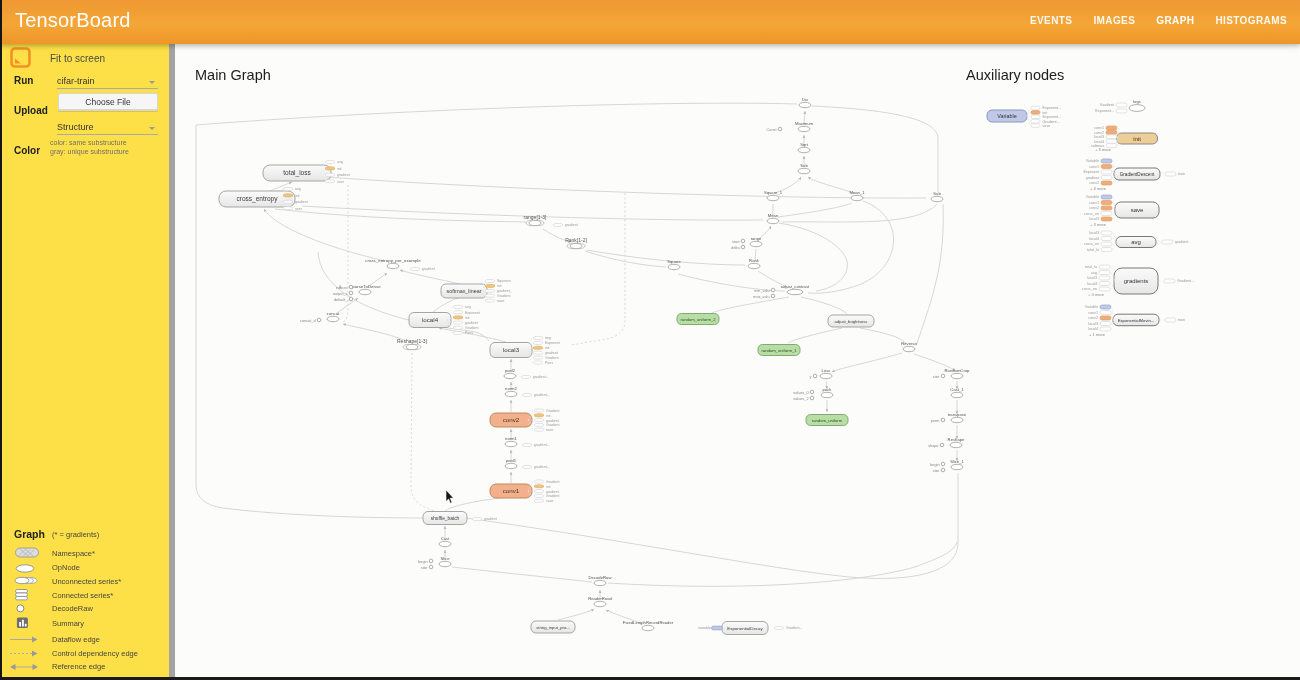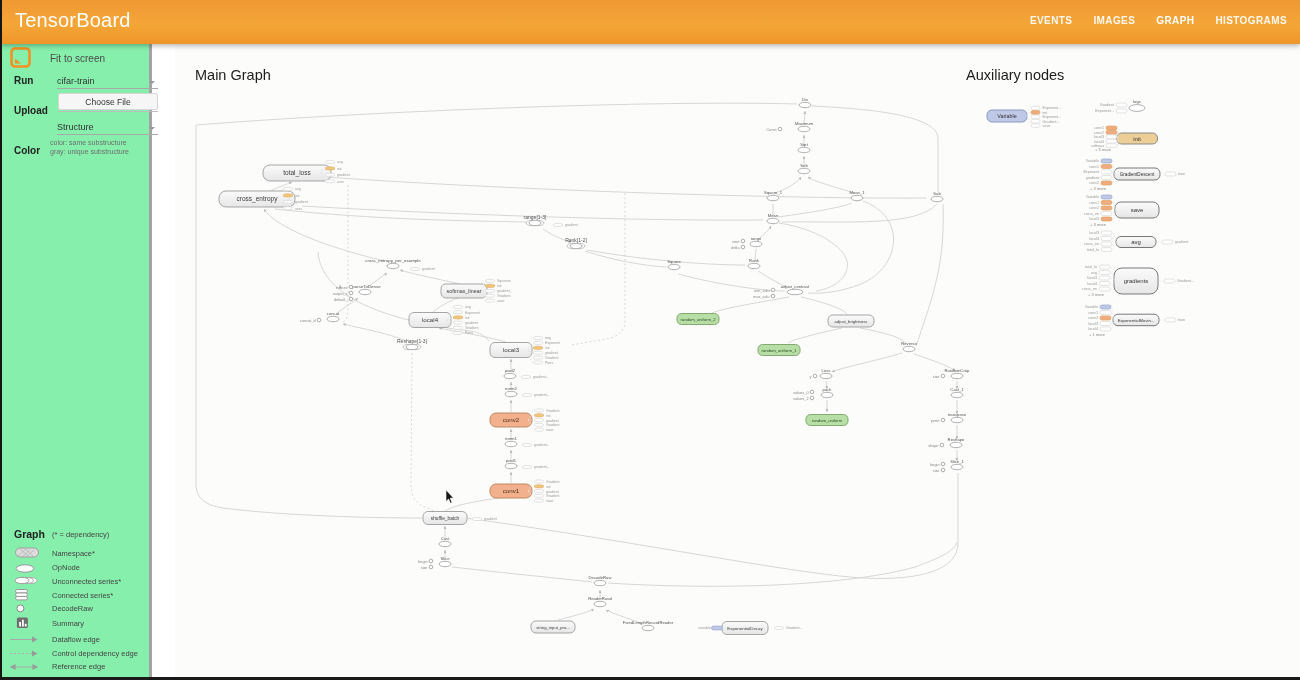--- a/index.html
+++ b/index.html
@@ -15,8 +15,8 @@
 #nav span.act { opacity:1; }
 #leftbar { position:absolute; left:0; top:0; width:2px; height:680px; background:#151515; z-index:30; }
 #bottombar { position:absolute; left:0; top:677px; width:1300px; height:3px; background:#1a1a1a; z-index:30; }
-#sidebar { position:absolute; left:0; top:41px; width:152px; height:639px;
-  background:#86efac; border-right:3px solid #a3a3a3; z-index:5; }
+#sidebar { position:absolute; left:0; top:41px; width:175px; height:639px;
+  background:#fde047; border-right:6px solid #a3a3a3; z-index:5; }
 #main { position:absolute; left:175px; top:41px; width:1125px; height:636px; background:#fcfcfb; }
 .h2 { position:absolute; font-size:14.5px; color:#1d1d1d; }
 .lab { position:absolute; font-size:10px; color:#222; font-weight:700; }

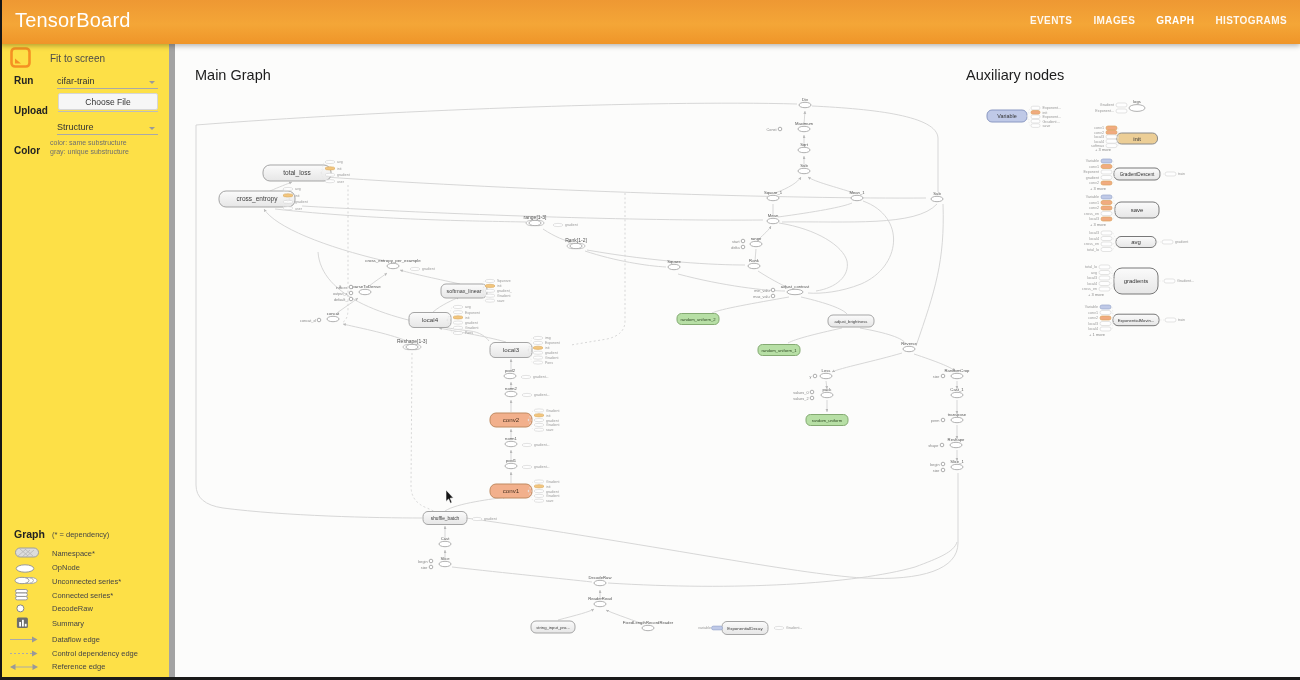--- a/index.html
+++ b/index.html
@@ -75,7 +75,7 @@
   <div class="caret" style="left:149px;top:86px;"></div>
   <div class="cap" style="left:50px;top:97px;">color: same substructure<br>gray: unique substructure</div>
   <div class="lab" style="left:14px;top:487px;font-size:10.5px;">Graph</div>
-  <div class="lrow" style="left:52px;top:489px;">(* = dependency)</div>
+  <div class="lrow" style="left:52px;top:489px;">(* = gradients)</div>
   <div class="lrow" style="left:52px;top:508px;">Namespace*</div>
   <div class="lrow" style="left:52px;top:522px;">OpNode</div>
   <div class="lrow" style="left:52px;top:536px;">Unconnected series*</div>

